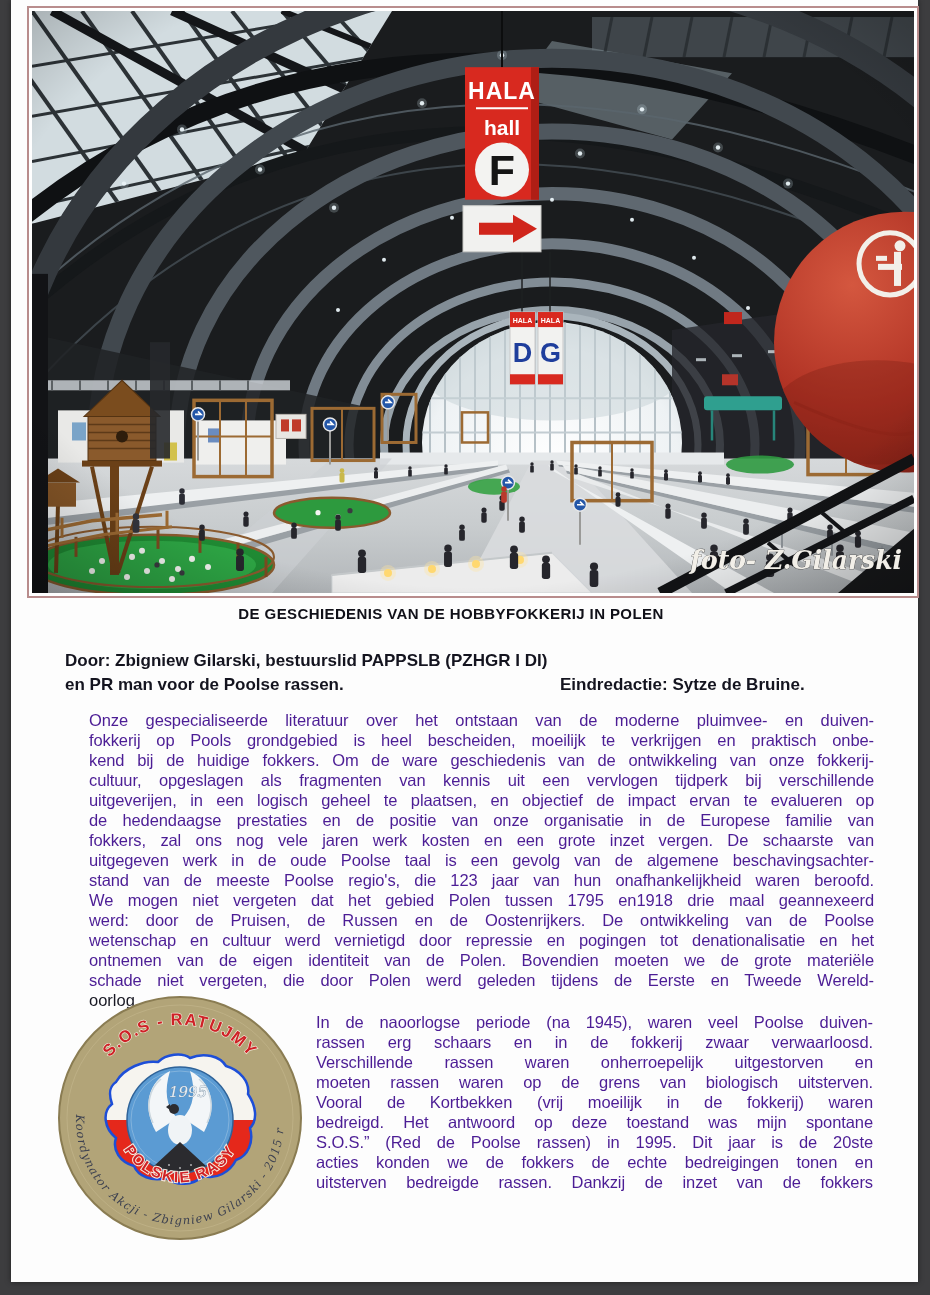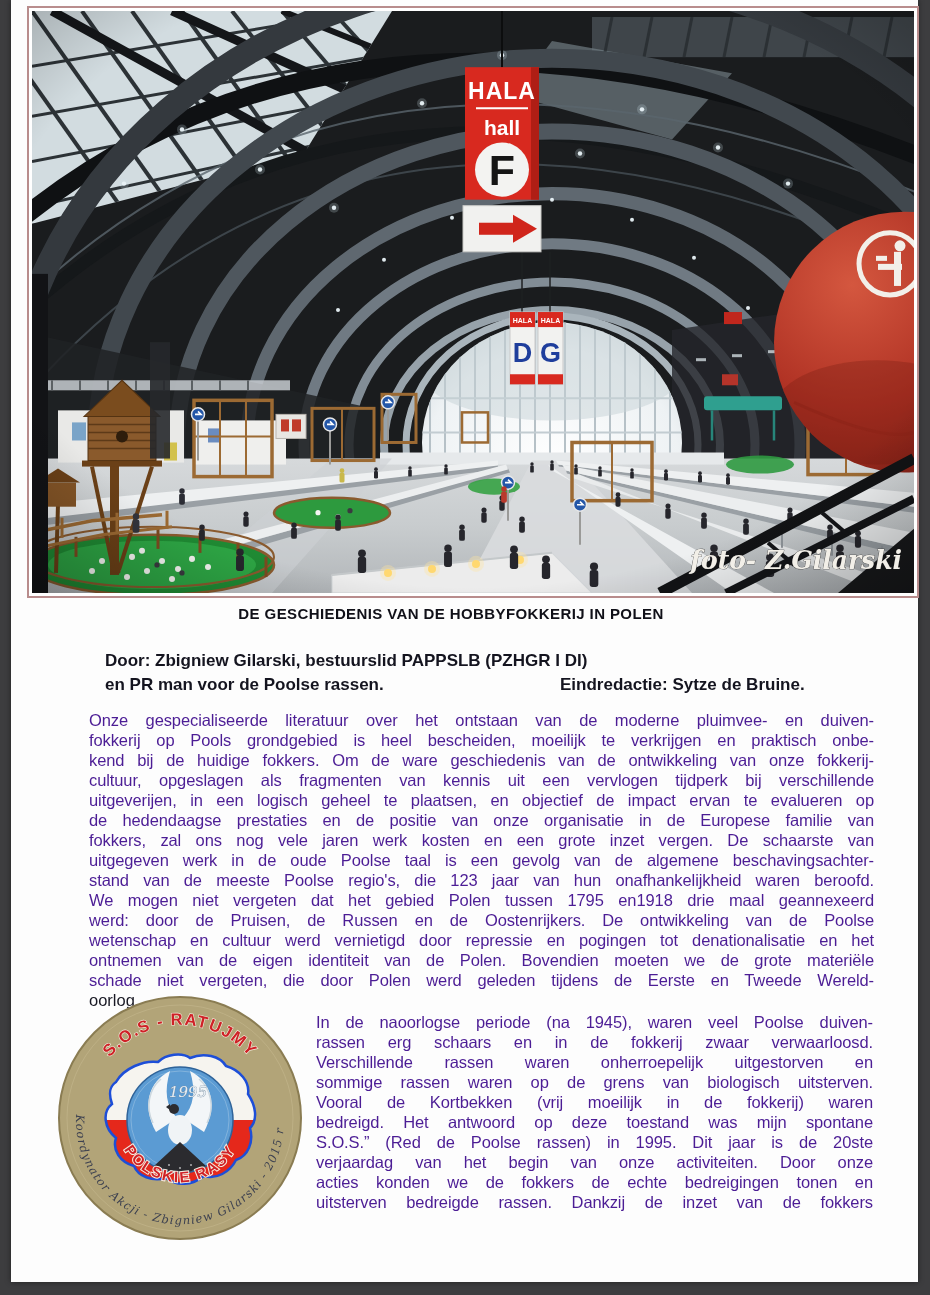--- a/index.html
+++ b/index.html
@@ -12,7 +12,7 @@
   .photo-frame svg{display:block;width:882px;height:582px;}
   .title{position:absolute;left:70px;top:605px;width:740px;margin:0;text-align:center;
         font-size:15px;font-weight:bold;letter-spacing:.4px;color:#101018;}
-  .byline{position:absolute;left:54px;font-size:17px;font-weight:bold;color:#14141f;white-space:nowrap;margin-left:40px;}
+  .byline{position:absolute;left:54px;font-size:17px;font-weight:bold;color:#14141f;white-space:nowrap;}
   .byline.l1{top:651px;}
   .byline.l2{top:675px;}
   .editor{position:absolute;left:549px;top:675px;font-size:17px;font-weight:bold;color:#14141f;white-space:nowrap;}

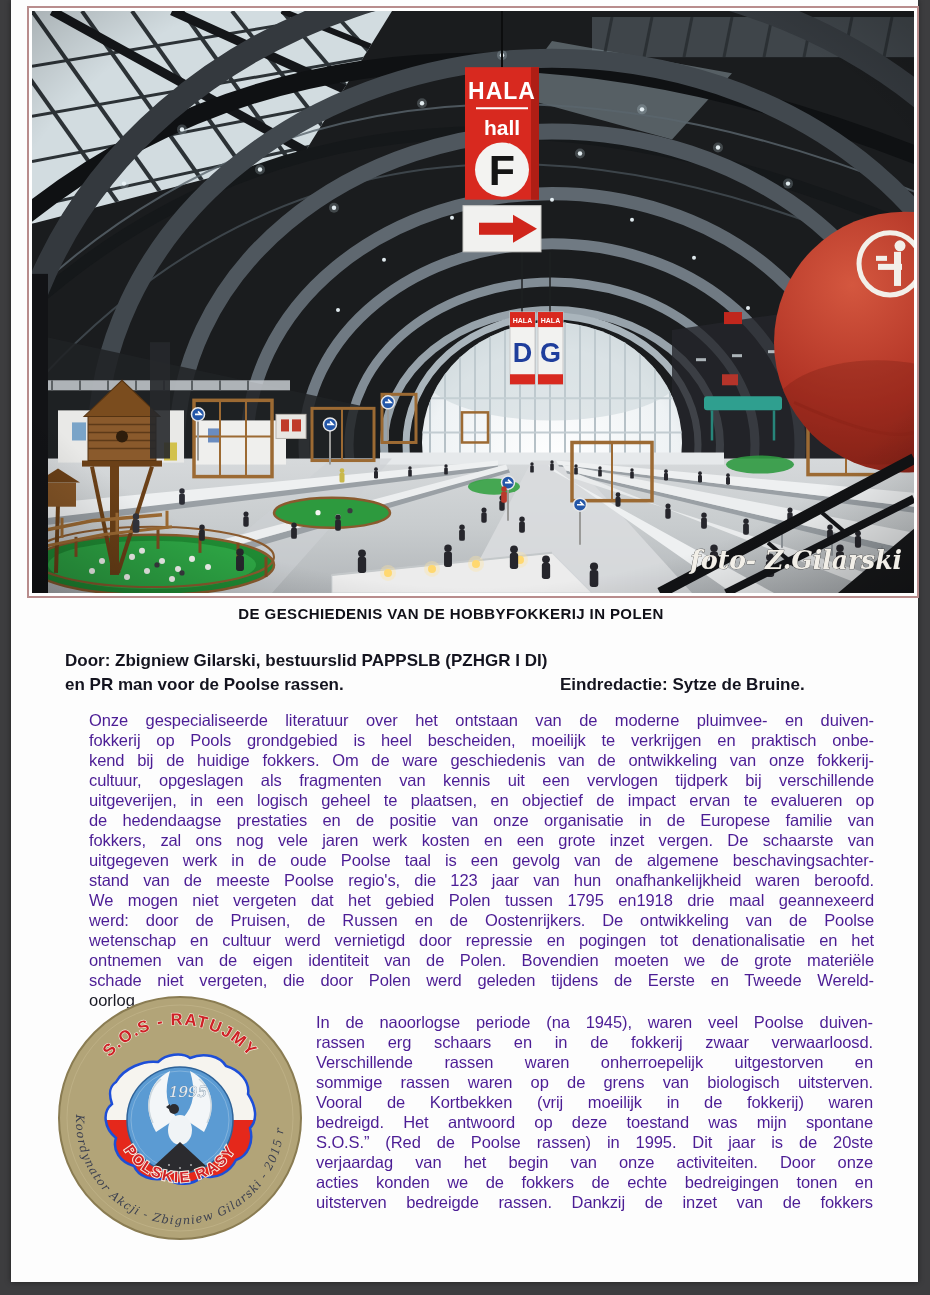--- a/index.html
+++ b/index.html
@@ -556,7 +556,7 @@
         <div class="tline">In de naoorlogse periode (na 1945), waren veel Poolse duiven-</div>
         <div class="tline">rassen erg schaars en in de fokkerij zwaar verwaarloosd.</div>
         <div class="tline">Verschillende rassen waren onherroepelijk uitgestorven en</div>
-        <div class="tline">sommige rassen waren op de grens van biologisch uitsterven.</div>
+        <div class="tline">moeten rassen waren op de grens van biologisch uitsterven.</div>
         <div class="tline">Vooral de Kortbekken (vrij moeilijk in de fokkerij) waren</div>
         <div class="tline">bedreigd. Het antwoord op deze toestand was mijn spontane</div>
         <div class="tline">S.O.S.” (Red de Poolse rassen) in 1995. Dit jaar is de 20ste</div>

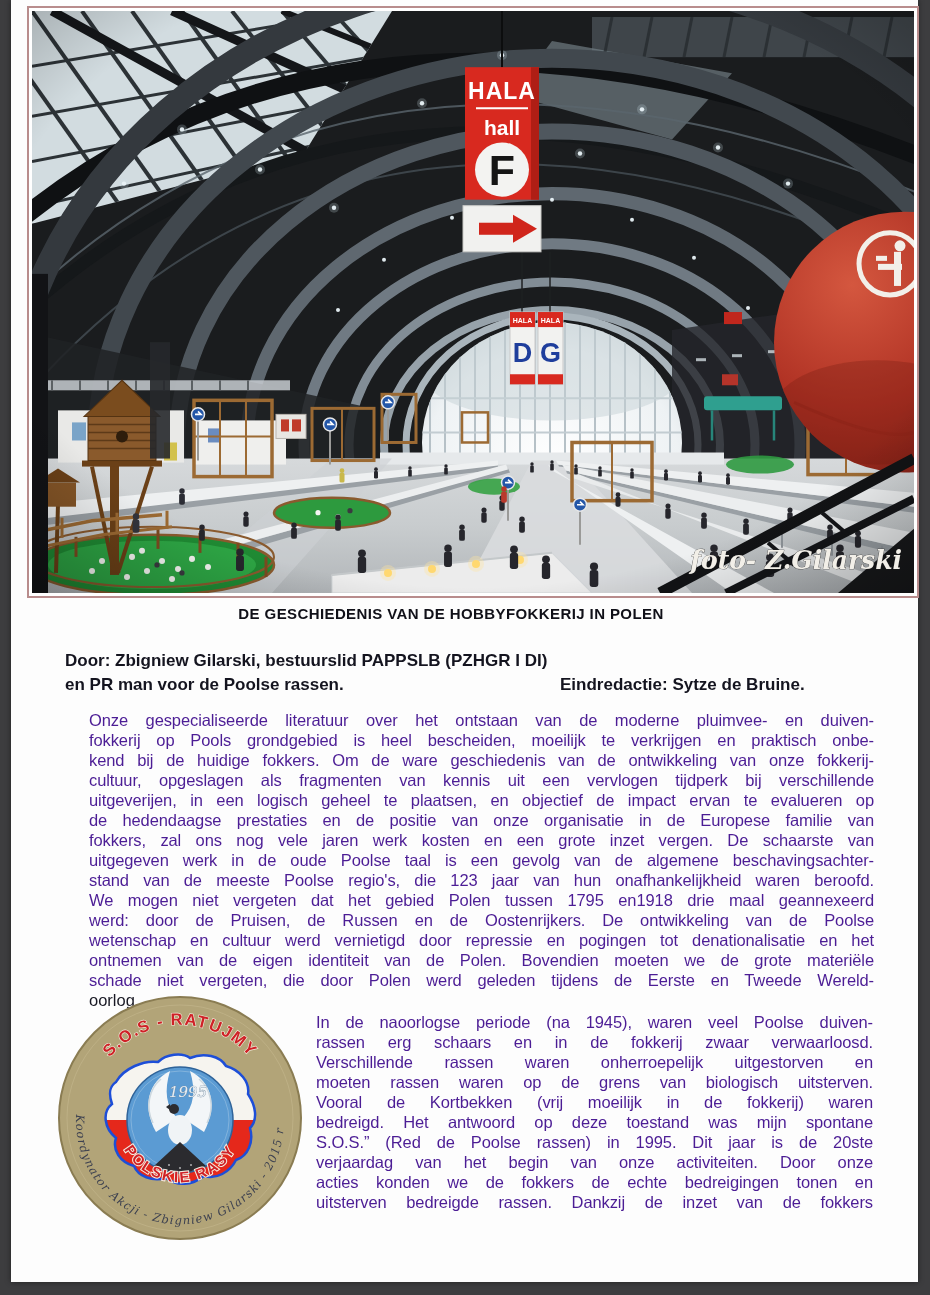--- a/index.html
+++ b/index.html
@@ -560,7 +560,6 @@
         <div class="tline">Vooral de Kortbekken (vrij moeilijk in de fokkerij) waren</div>
         <div class="tline">bedreigd. Het antwoord op deze toestand was mijn spontane</div>
         <div class="tline">S.O.S.” (Red de Poolse rassen) in 1995. Dit jaar is de 20ste</div>
-        <div class="tline">verjaardag van het begin van onze activiteiten. Door onze</div>
         <div class="tline">acties konden we de fokkers de echte bedreigingen tonen en</div>
         <div class="tline">uitsterven bedreigde rassen. Dankzij de inzet van de fokkers</div>
       </div>

